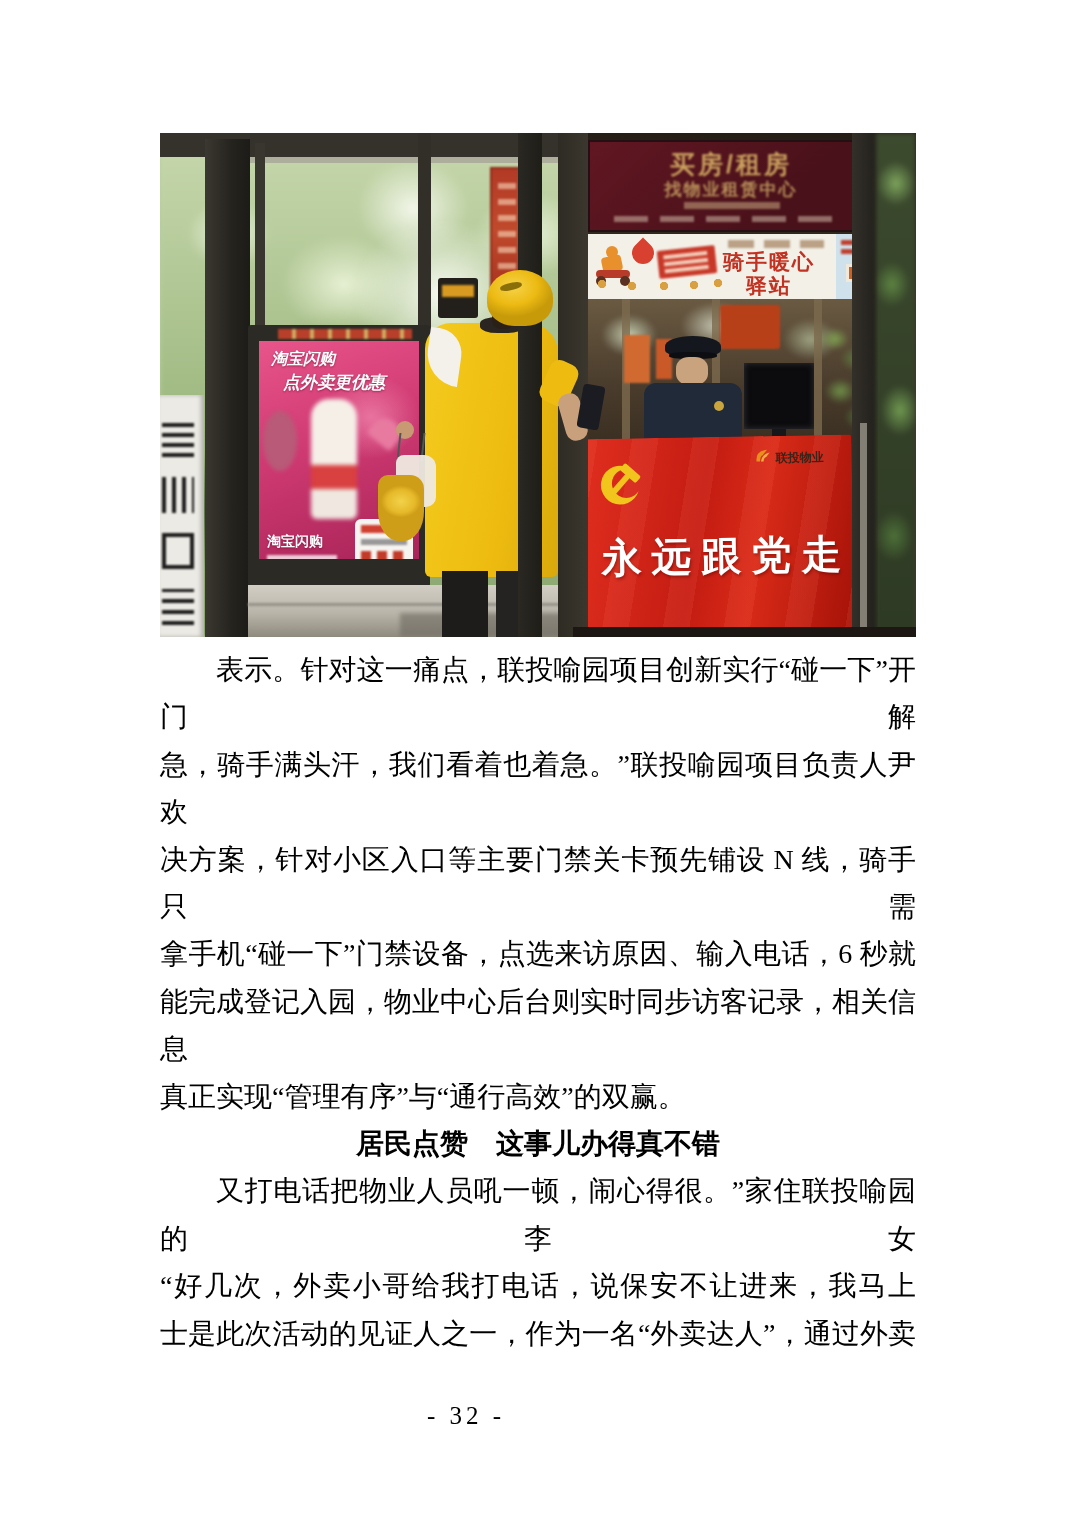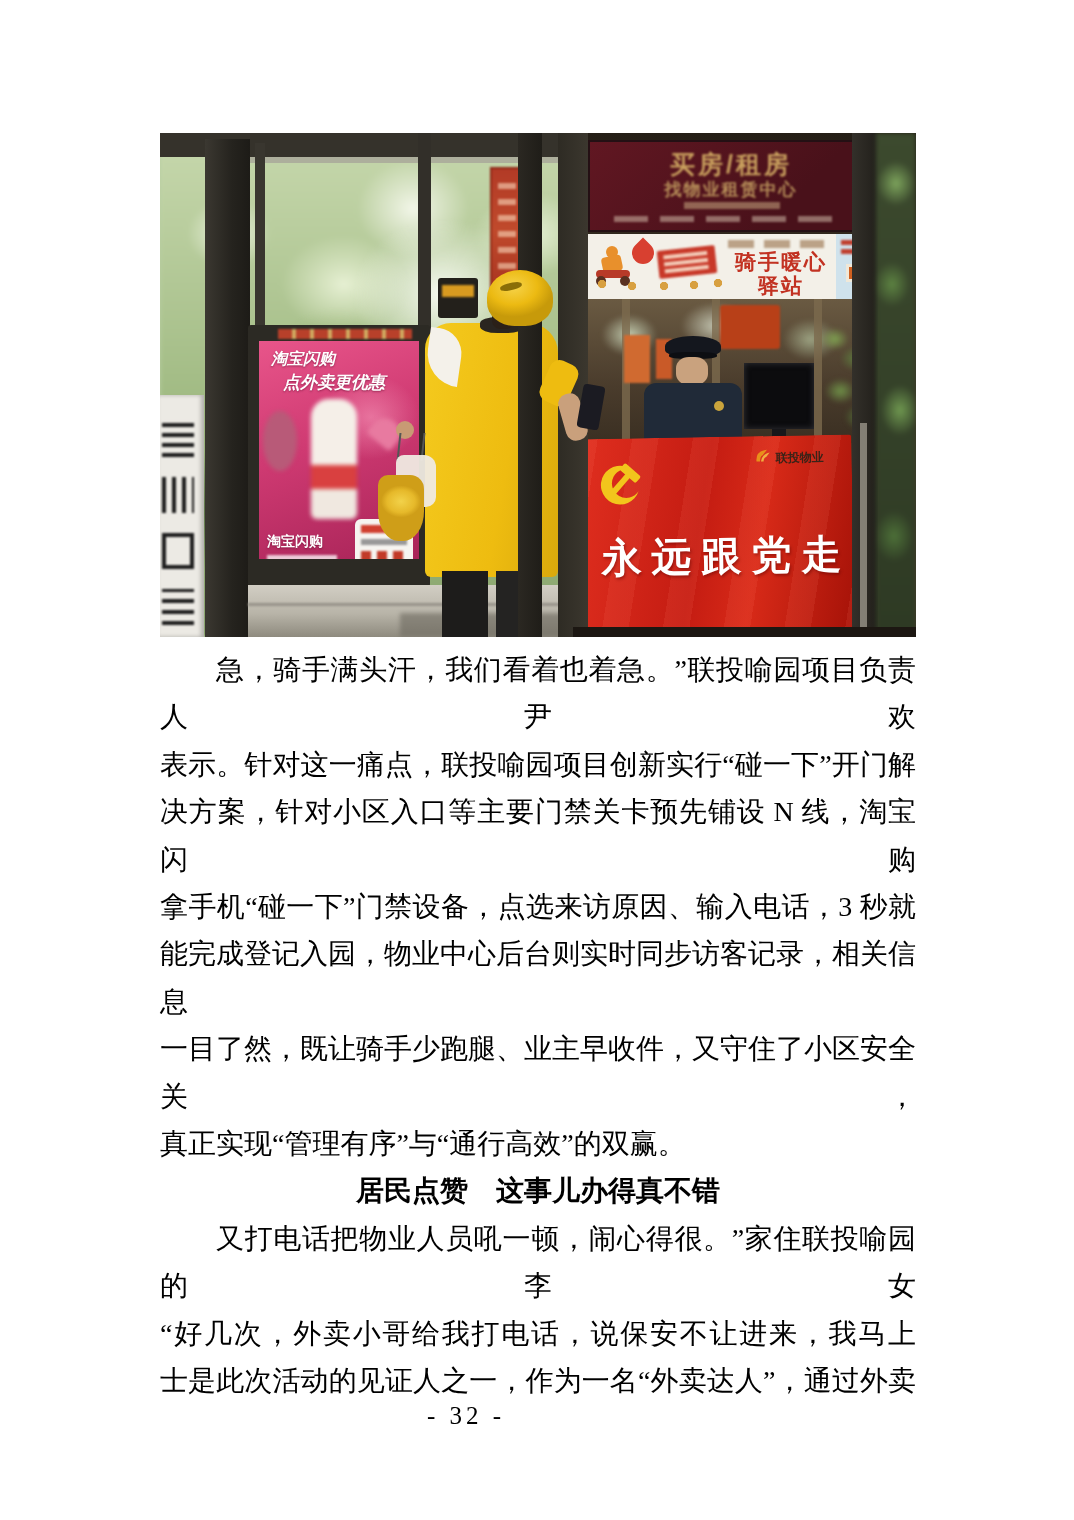--- a/index.html
+++ b/index.html
@@ -128,7 +128,7 @@
 
       <div class="ph blur1" style="left:142px;top:6px;width:96px;height:8px;background:repeating-linear-gradient(90deg,rgba(150,110,70,.6) 0 26px,rgba(0,0,0,0) 26px 36px);"></div>
 
-      <div class="ph redtxt" style="left:140px;top:16px;width:110px;font-size:21px;letter-spacing:2px;">
+      <div class="ph redtxt" style="left:128px;top:16px;width:110px;font-size:21px;letter-spacing:2px;">
         <div>骑手暖心</div>
         <div>驿站</div>
       </div>

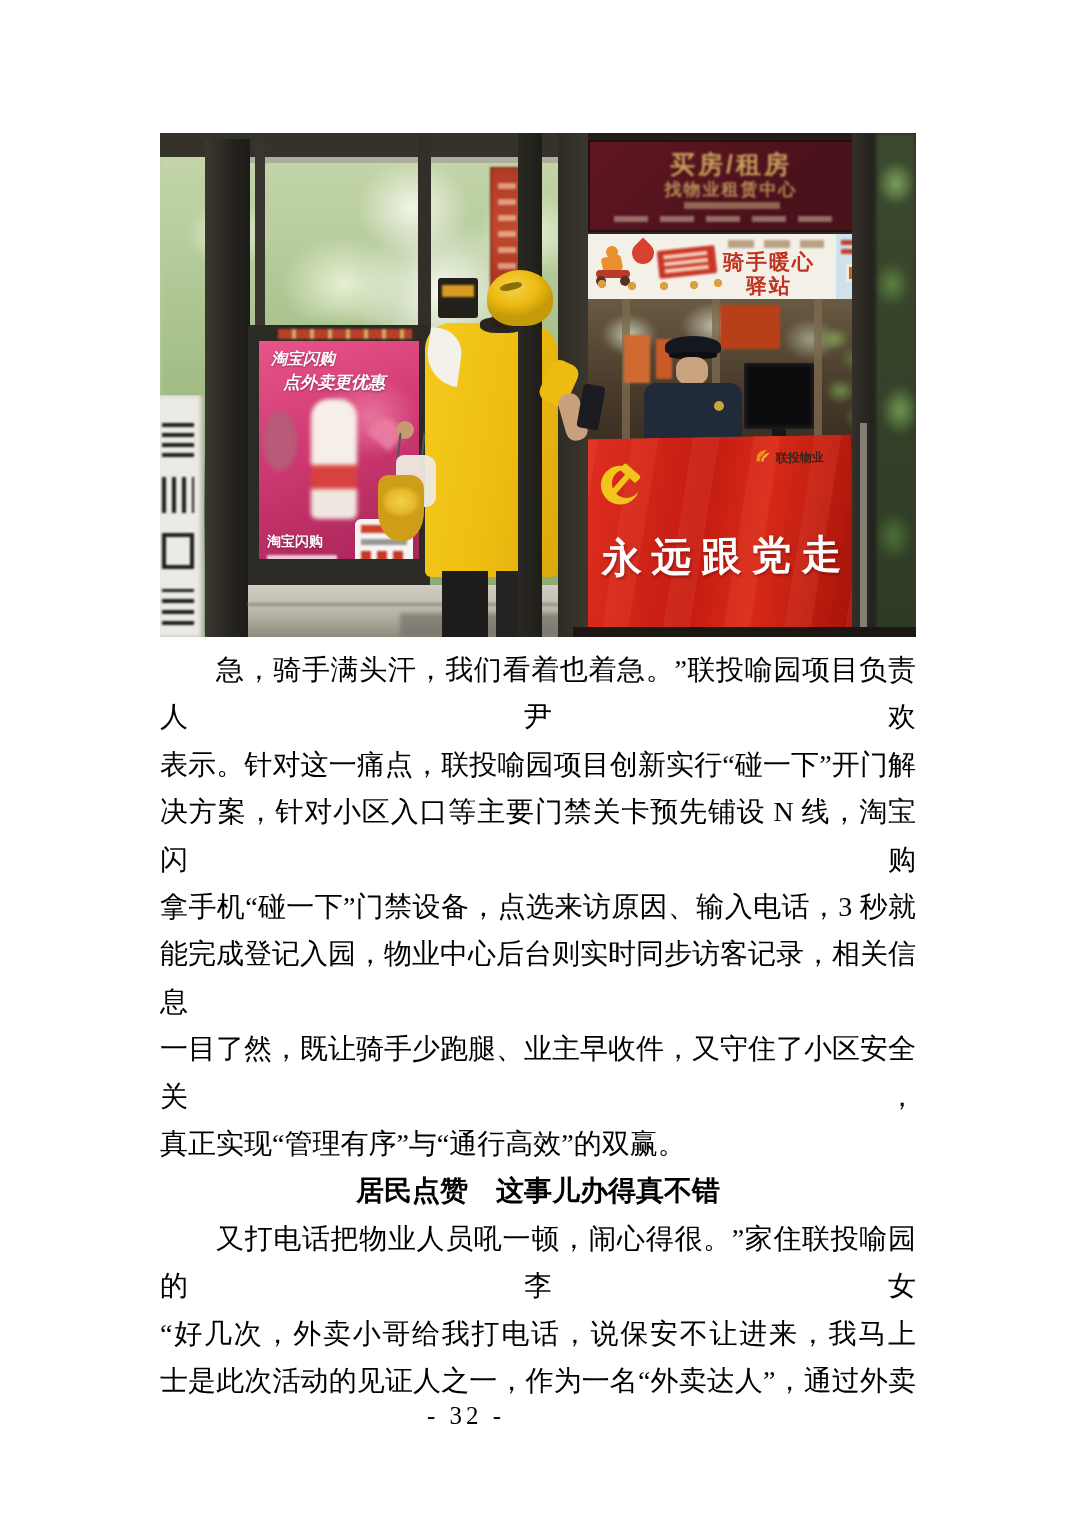--- a/index.html
+++ b/index.html
@@ -225,8 +225,8 @@
 
   <section class="body-text">
     <div class="para final-left">
+        <div class="tline">表示。针对这一痛点，联投喻园项目创新实行“碰一下”开门解</div>
         <div class="tline">急，骑手满头汗，我们看着也着急。”联投喻园项目负责人尹欢</div>
-        <div class="tline">表示。针对这一痛点，联投喻园项目创新实行“碰一下”开门解</div>
         <div class="tline">决方案，针对小区入口等主要门禁关卡预先铺设 N 线，淘宝闪购</div>
         <div class="tline">拿手机“碰一下”门禁设备，点选来访原因、输入电话，3 秒就</div>
         <div class="tline">能完成登记入园，物业中心后台则实时同步访客记录，相关信息</div>

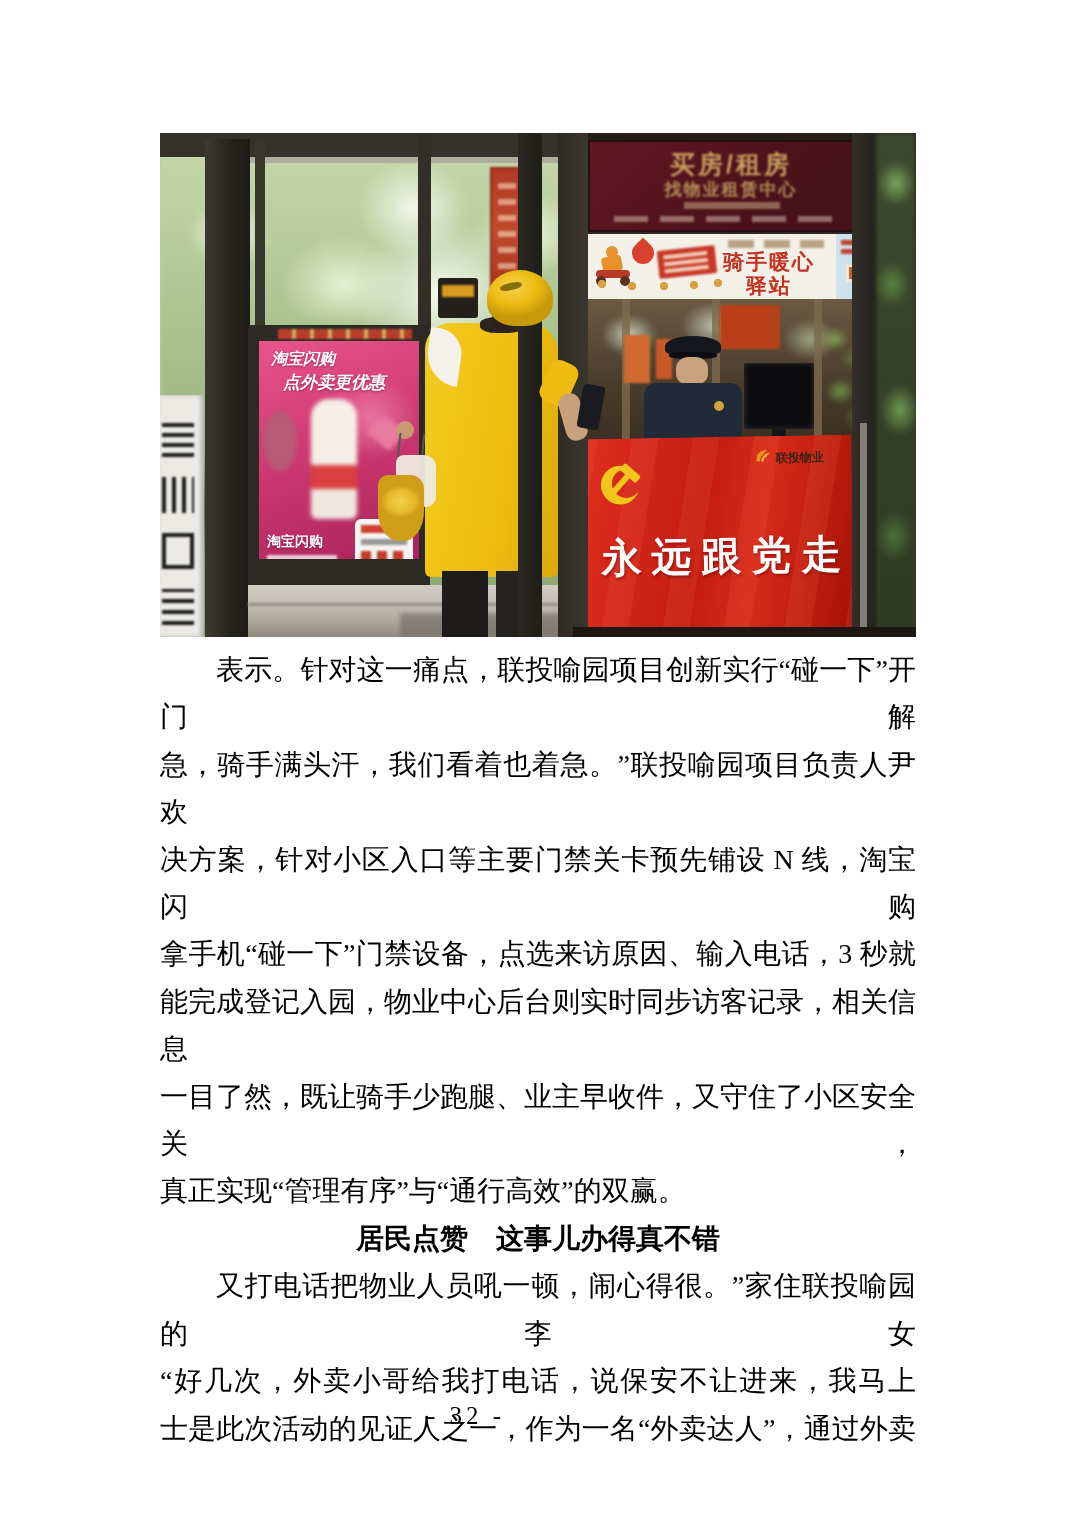--- a/index.html
+++ b/index.html
@@ -227,7 +227,7 @@
     <div class="para final-left">
         <div class="tline">表示。针对这一痛点，联投喻园项目创新实行“碰一下”开门解</div>
         <div class="tline">急，骑手满头汗，我们看着也着急。”联投喻园项目负责人尹欢</div>
-        <div class="tline">决方案，针对小区入口等主要门禁关卡预先铺设 N 线，淘宝闪购</div>
+        <div class="tline">决方案，针对小区入口等主要门禁关卡预先铺设 N 线，骑手只需</div>
         <div class="tline">拿手机“碰一下”门禁设备，点选来访原因、输入电话，3 秒就</div>
         <div class="tline">能完成登记入园，物业中心后台则实时同步访客记录，相关信息</div>
         <div class="tline">一目了然，既让骑手少跑腿、业主早收件，又守住了小区安全关，</div>

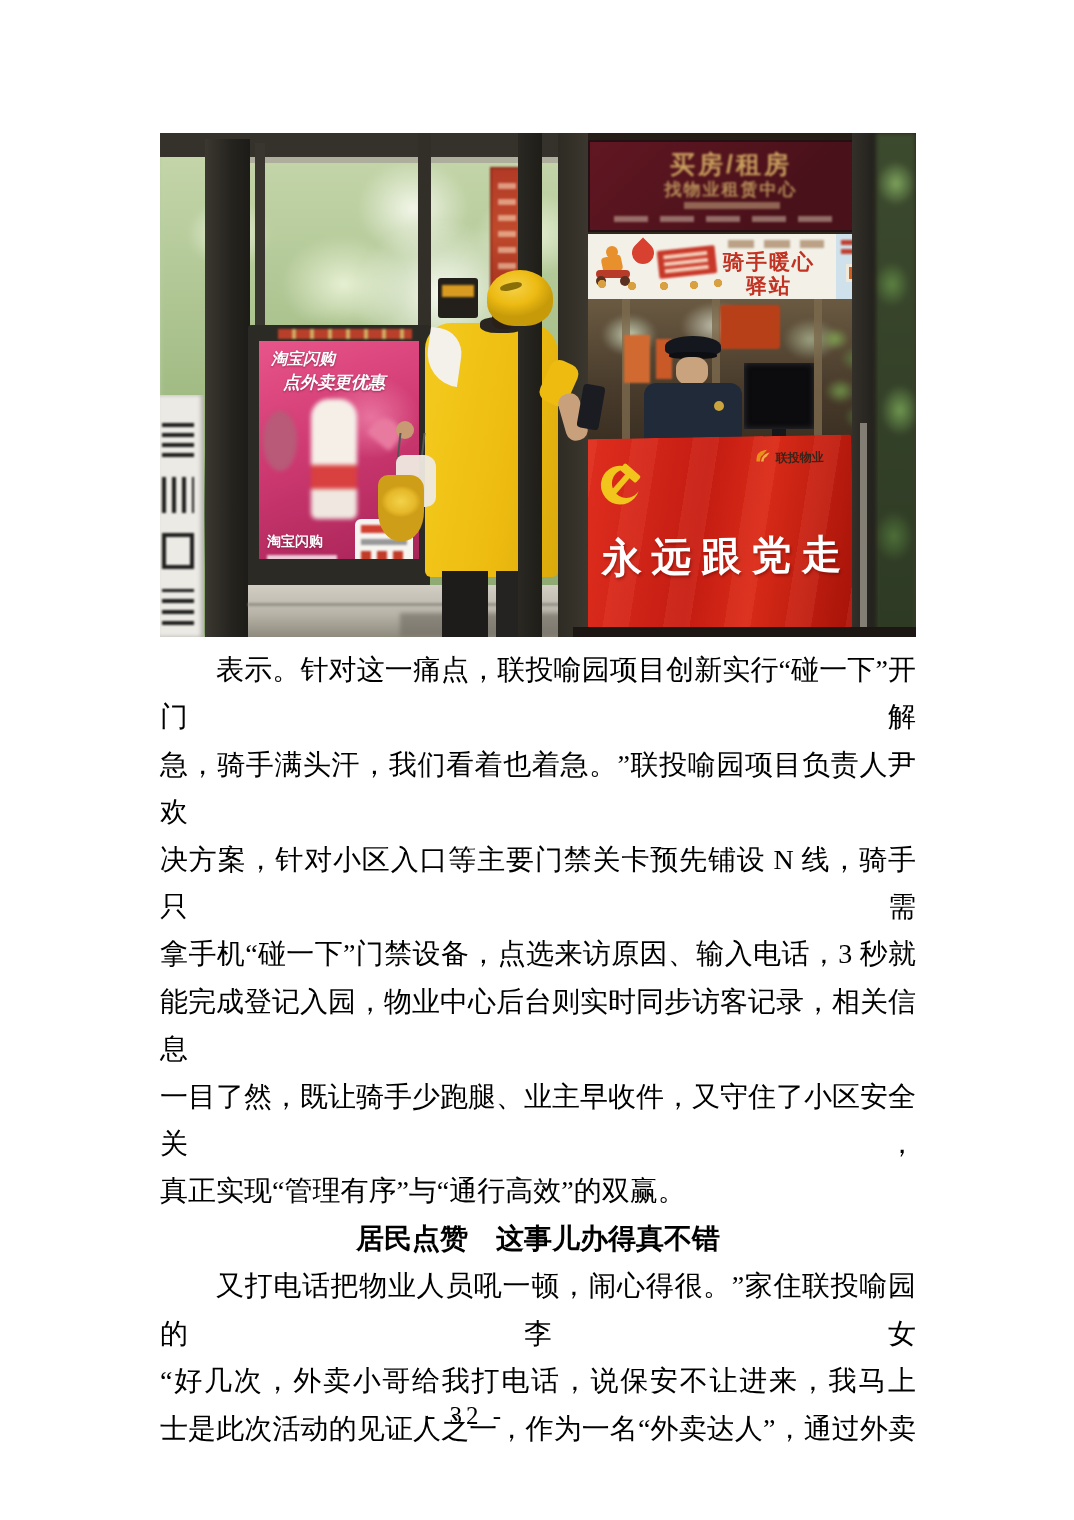--- a/index.html
+++ b/index.html
@@ -228,7 +228,7 @@
         <div class="tline">表示。针对这一痛点，联投喻园项目创新实行“碰一下”开门解</div>
         <div class="tline">急，骑手满头汗，我们看着也着急。”联投喻园项目负责人尹欢</div>
         <div class="tline">决方案，针对小区入口等主要门禁关卡预先铺设 N 线，骑手只需</div>
-        <div class="tline">拿手机“碰一下”门禁设备，点选来访原因、输入电话，3 秒就</div>
+        <div class="tline">拿手机“碰一下”门禁设备，点选来访原因、输入电话，6 秒就</div>
         <div class="tline">能完成登记入园，物业中心后台则实时同步访客记录，相关信息</div>
         <div class="tline">一目了然，既让骑手少跑腿、业主早收件，又守住了小区安全关，</div>
         <div class="tline">真正实现“管理有序”与“通行高效”的双赢。</div>

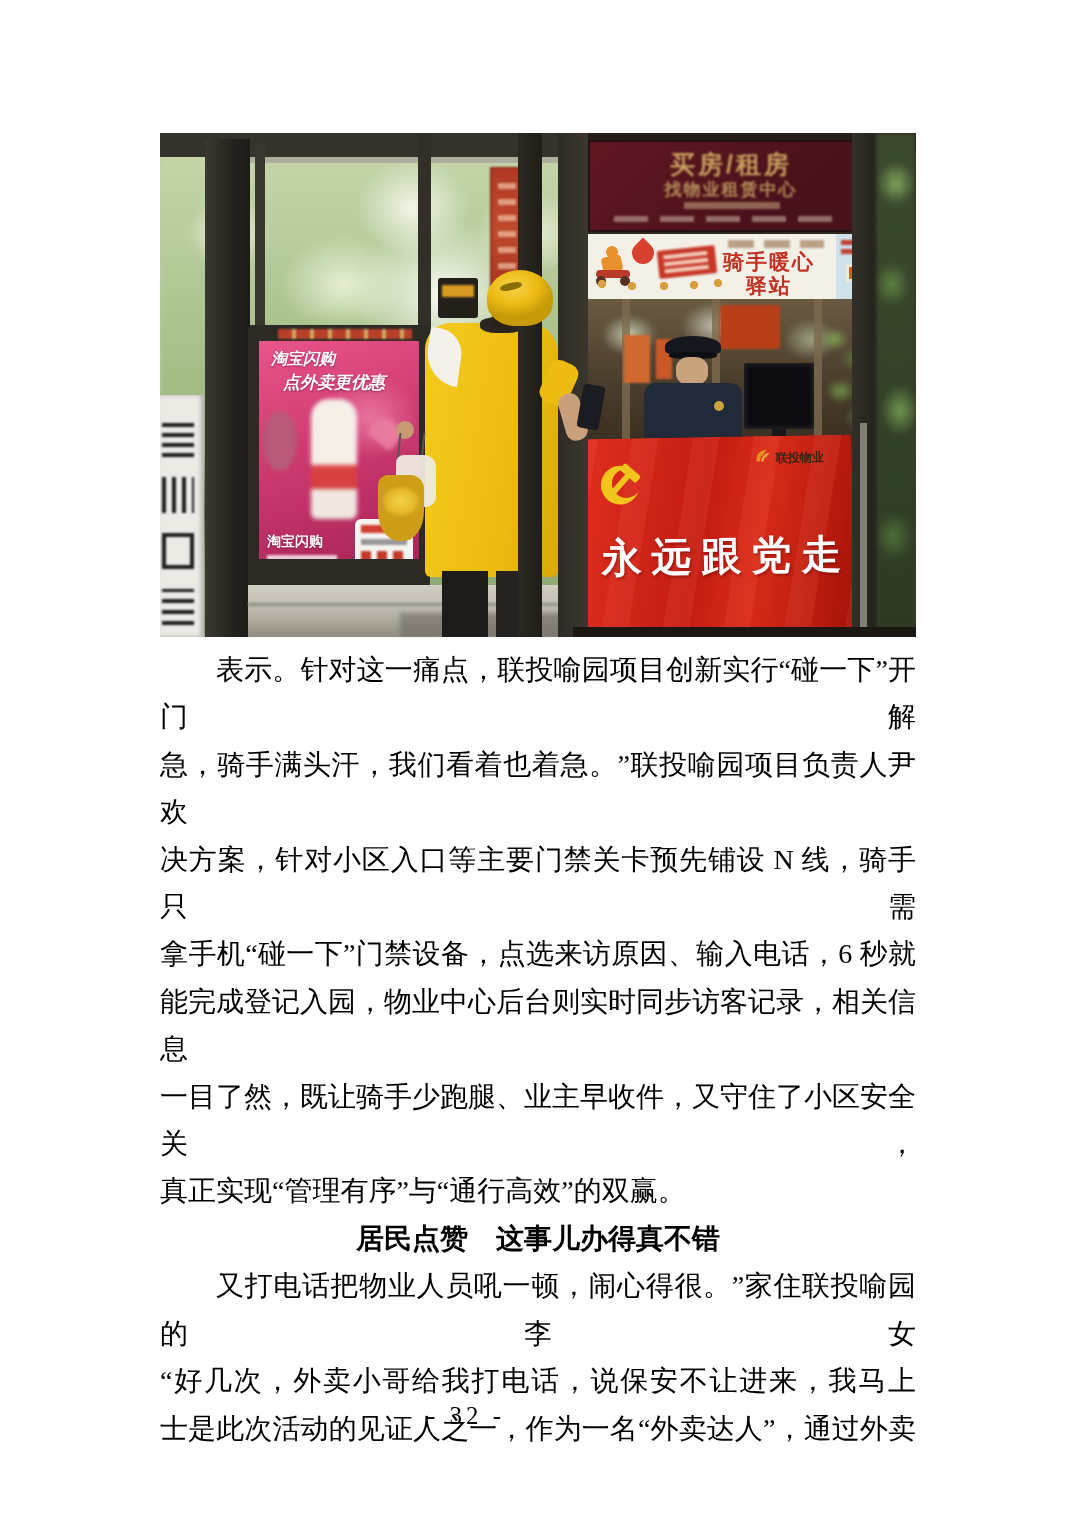--- a/index.html
+++ b/index.html
@@ -230,7 +230,6 @@
         <div class="tline">决方案，针对小区入口等主要门禁关卡预先铺设 N 线，骑手只需</div>
         <div class="tline">拿手机“碰一下”门禁设备，点选来访原因、输入电话，6 秒就</div>
         <div class="tline">能完成登记入园，物业中心后台则实时同步访客记录，相关信息</div>
-        <div class="tline">一目了然，既让骑手少跑腿、业主早收件，又守住了小区安全关，</div>
         <div class="tline">真正实现“管理有序”与“通行高效”的双赢。</div>
       </div>
     <h3 class="subhead">居民点赞　这事儿办得真不错</h3>

